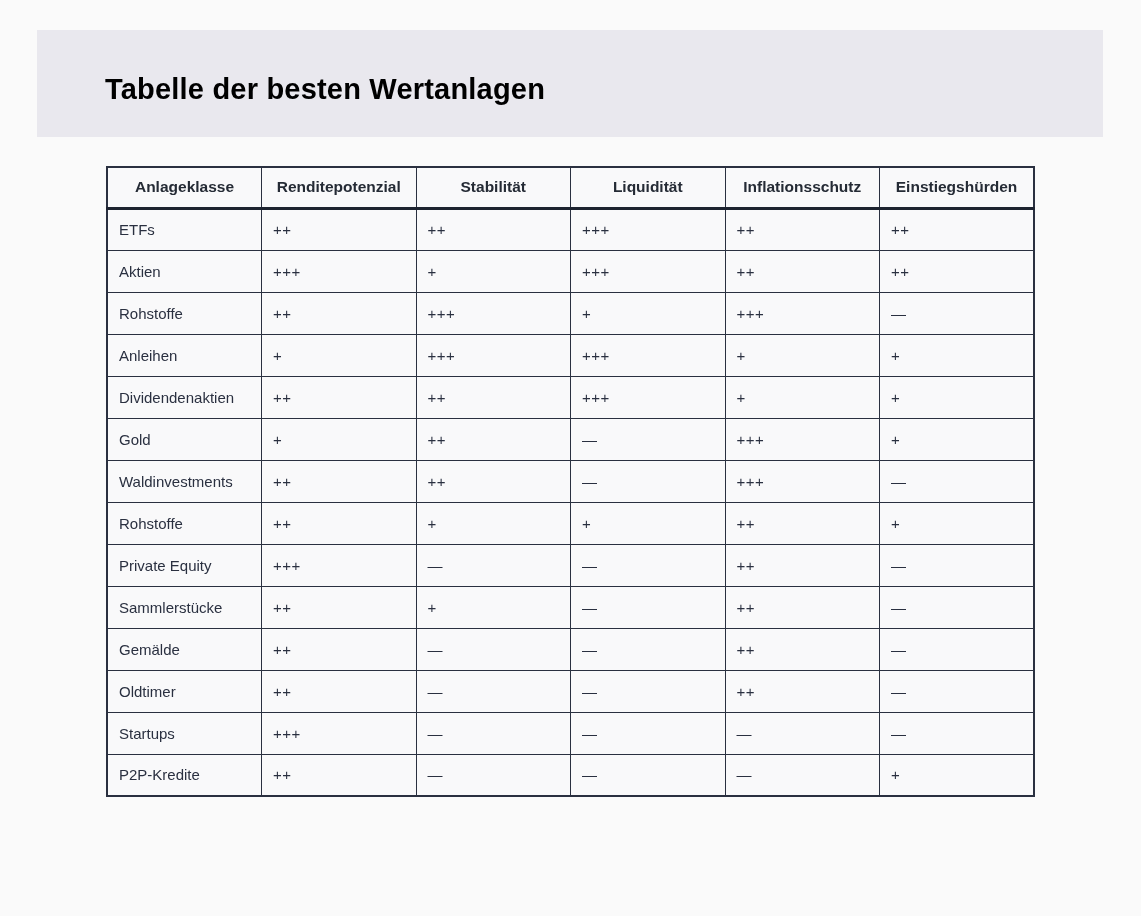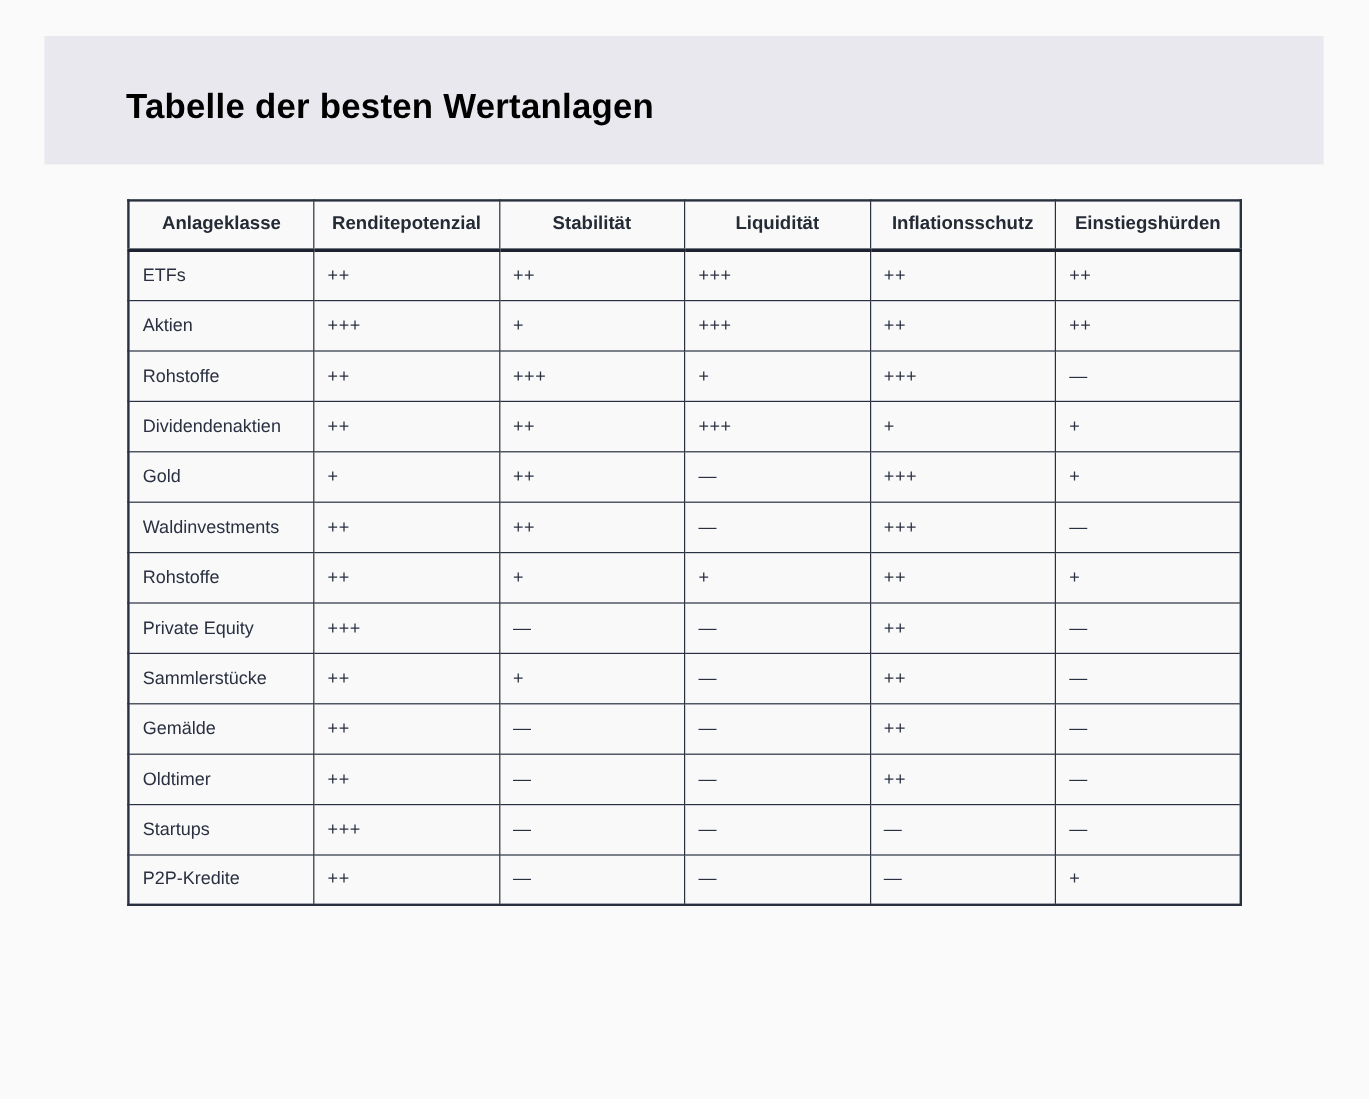--- a/index.html
+++ b/index.html
@@ -113,6 +113,14 @@
         <td class="rating">—</td>
       </tr>
       <tr>
+        <td>Anleihen</td>
+        <td class="rating">+</td>
+        <td class="rating">+++</td>
+        <td class="rating">+++</td>
+        <td class="rating">+</td>
+        <td class="rating">+</td>
+      </tr>
+      <tr>
         <td>Dividendenaktien</td>
         <td class="rating">++</td>
         <td class="rating">++</td>

